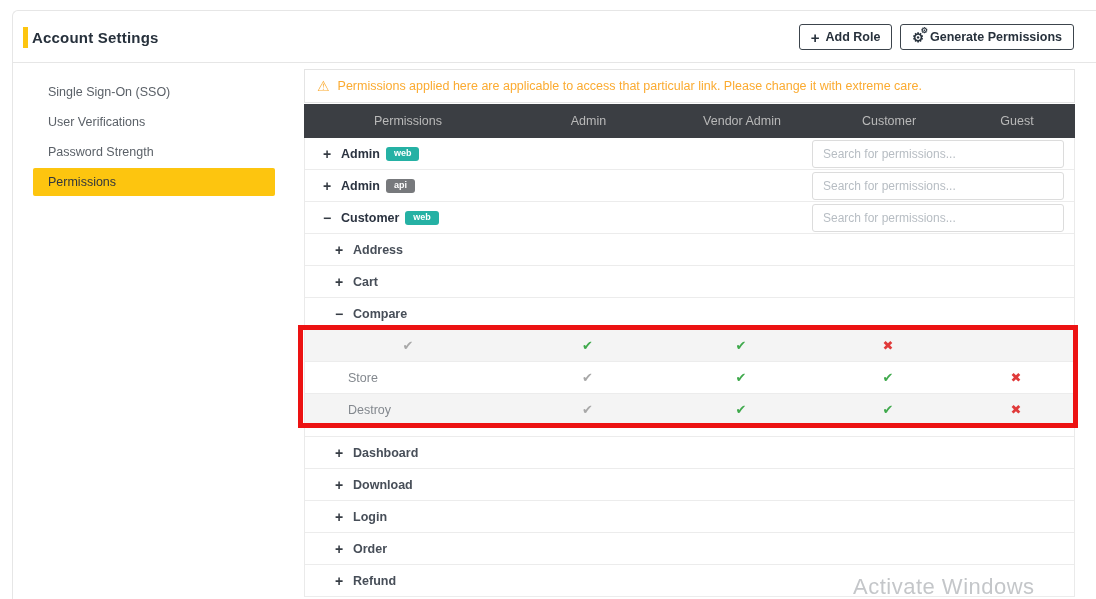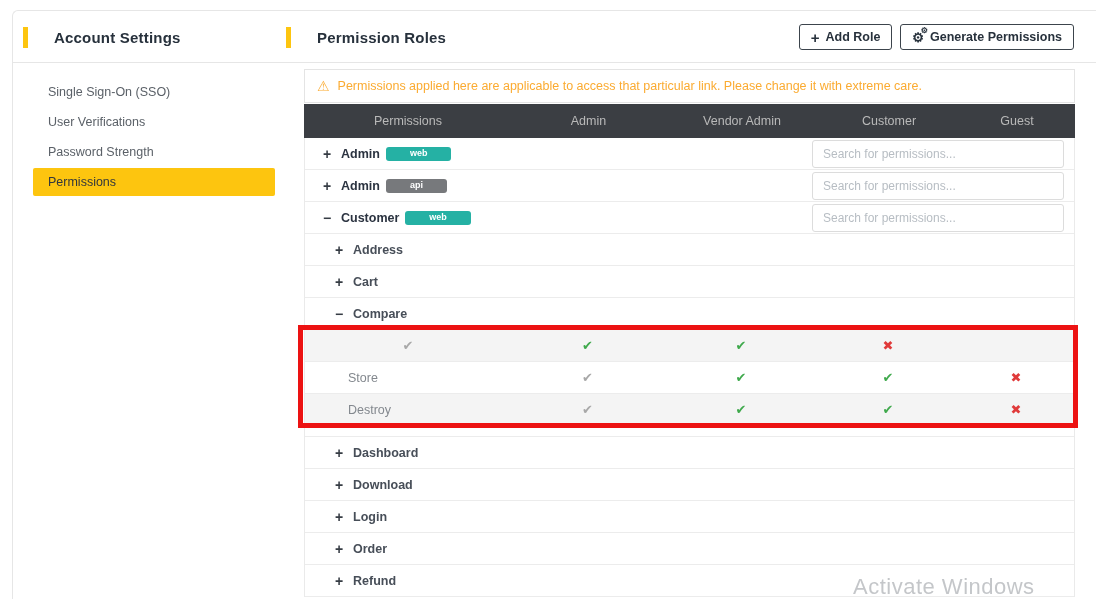--- a/index.html
+++ b/index.html
@@ -12,7 +12,7 @@
   
   .page-header { position:absolute; left:0; top:0; width:100%; height:52px;
     border-bottom:1px solid #e6e6e6; }
-  .title-wrap { position:absolute; top:0; height:52px; display:flex; align-items:center; gap:26px; }
+  .title-wrap { position:absolute; top:0; height:52px; display:flex; align-items:center; gap:4px; }
   .title-wrap.left { left:10px; }
   .title-wrap.main { left:273px; }
   .accent-bar { width:5px; height:21px; background:var(--accent-yellow,#FDC50F); }

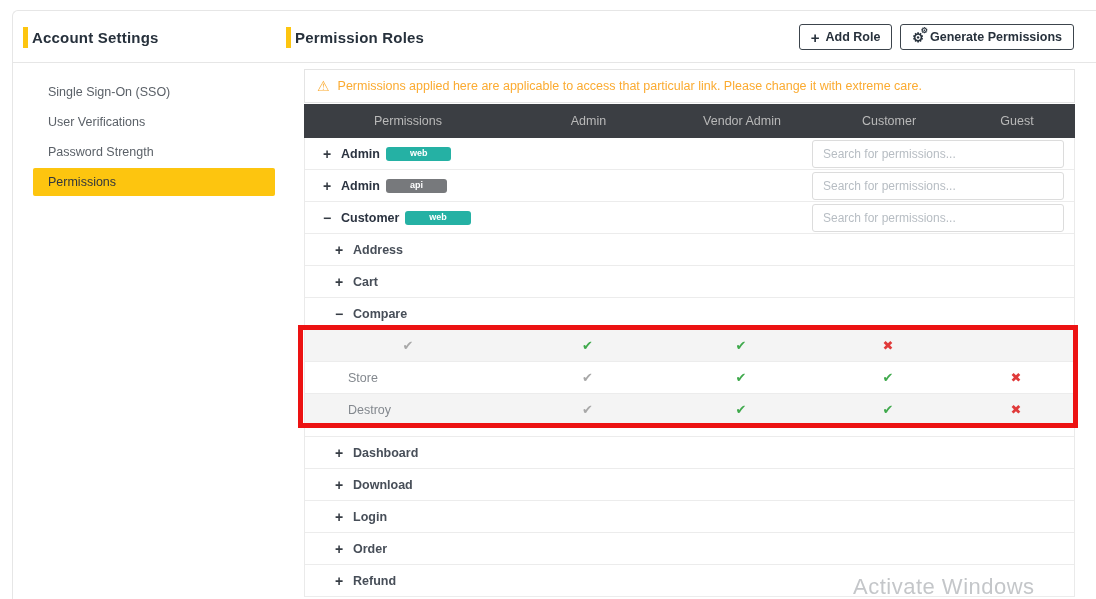--- a/index.html
+++ b/index.html
@@ -86,10 +86,6 @@
     <div class="title-wrap left">
       <span class="accent-bar"></span>
       <span class="page-title">Account Settings</span>
-    </div>
-    <div class="title-wrap main">
-      <span class="accent-bar"></span>
-      <span class="page-title">Permission Roles</span>
     </div>
     <div class="header-buttons">
       <button class="btn">

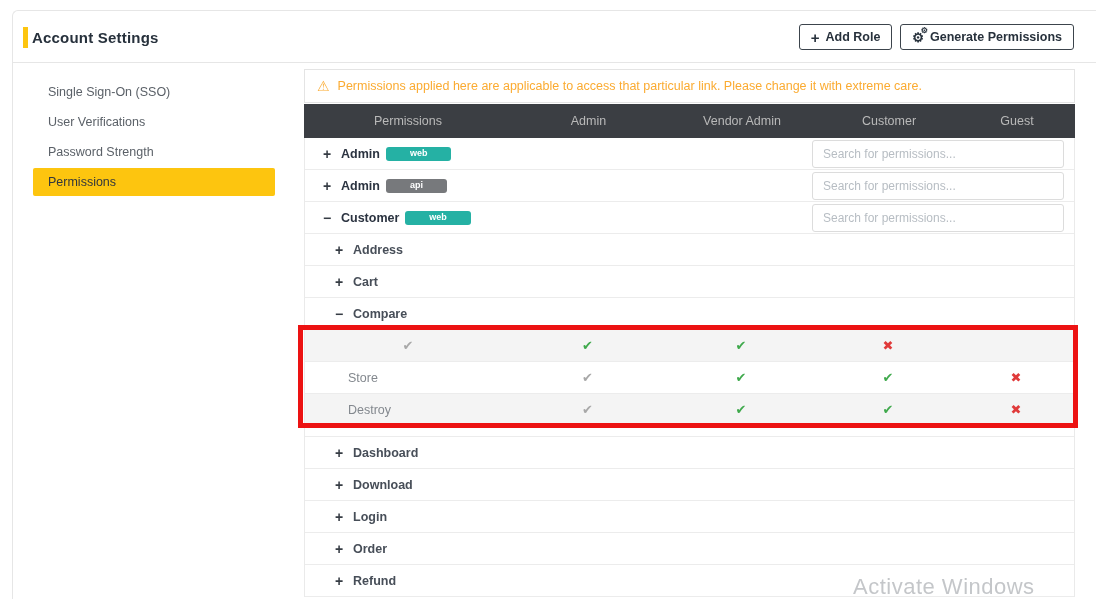--- a/index.html
+++ b/index.html
@@ -56,7 +56,7 @@
   .row-label.lvl3 { padding-left:43px; font-weight:400; color:#83888e; }
   .toggle-icon { font-weight:700; font-size:14px; color:#363c44; width:12px; display:inline-block; cursor:pointer; }
 
-  .badge { font-size:9px; font-weight:700; color:#fff; padding:2px 24px 3px; border-radius:3px; line-height:1; }
+  .badge { font-size:9px; font-weight:700; color:#fff; padding:2px 8px 3px; border-radius:3px; line-height:1; }
   .badge.teal { background:var(--badge-web,#25B1A4); }
   .badge.gray { background:var(--badge-api,#77797C); }
 

